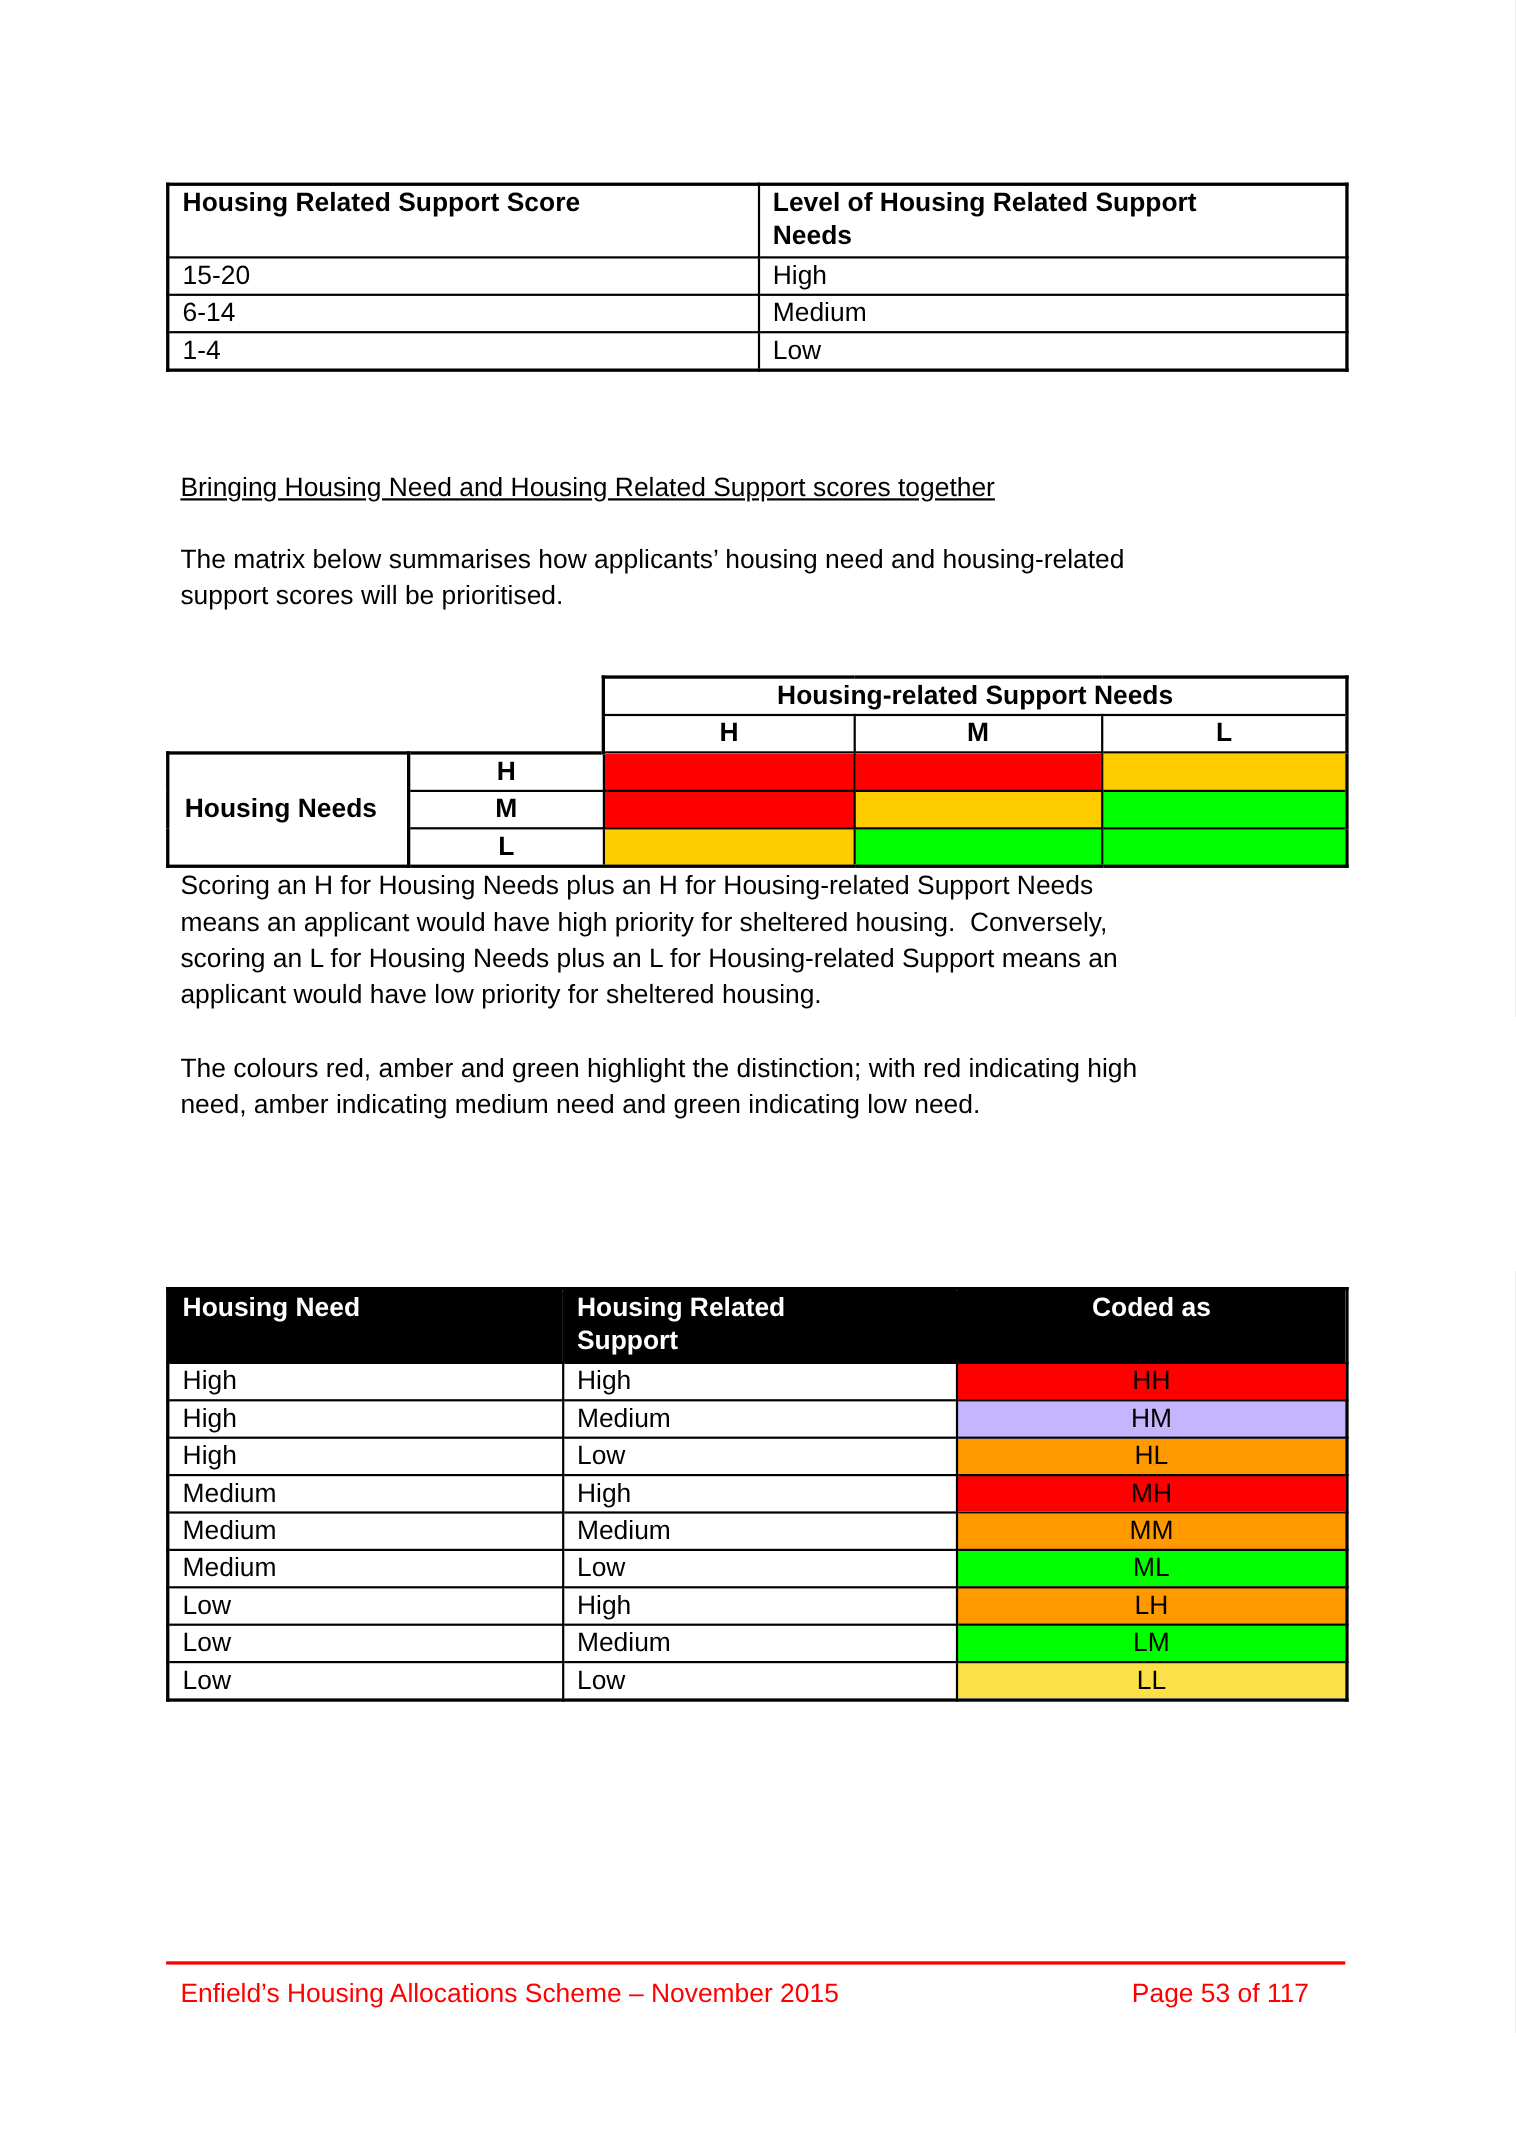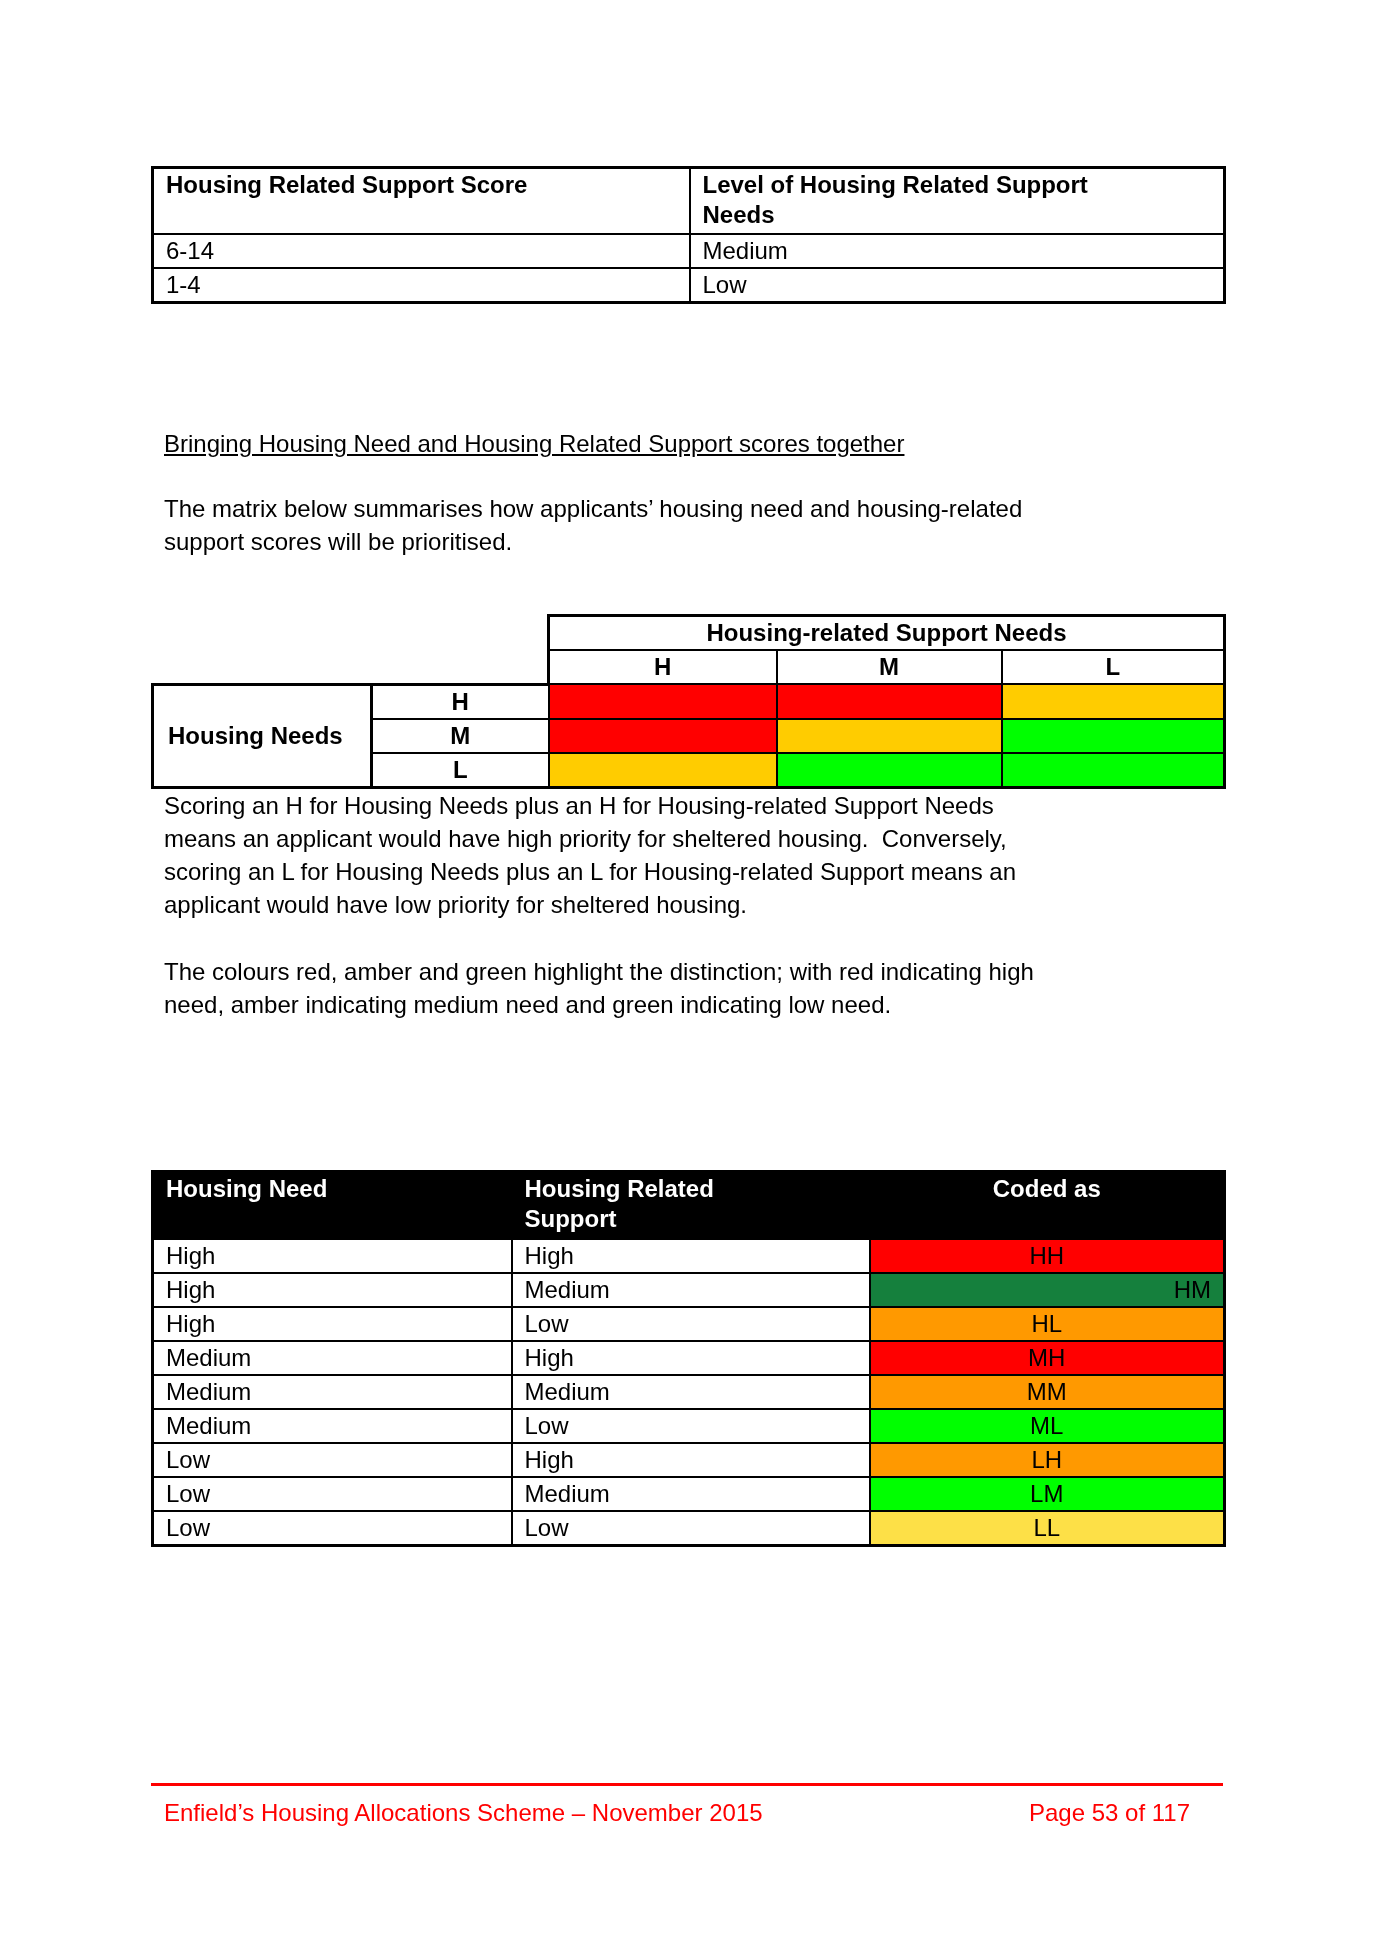--- a/index.html
+++ b/index.html
@@ -78,6 +78,10 @@
       </th>
     </tr>
     <tr style="height:33px;">
+      <td>15-20</td>
+      <td>High</td>
+    </tr>
+    <tr style="height:33px;">
       <td>6-14</td>
       <td>Medium</td>
     </tr>

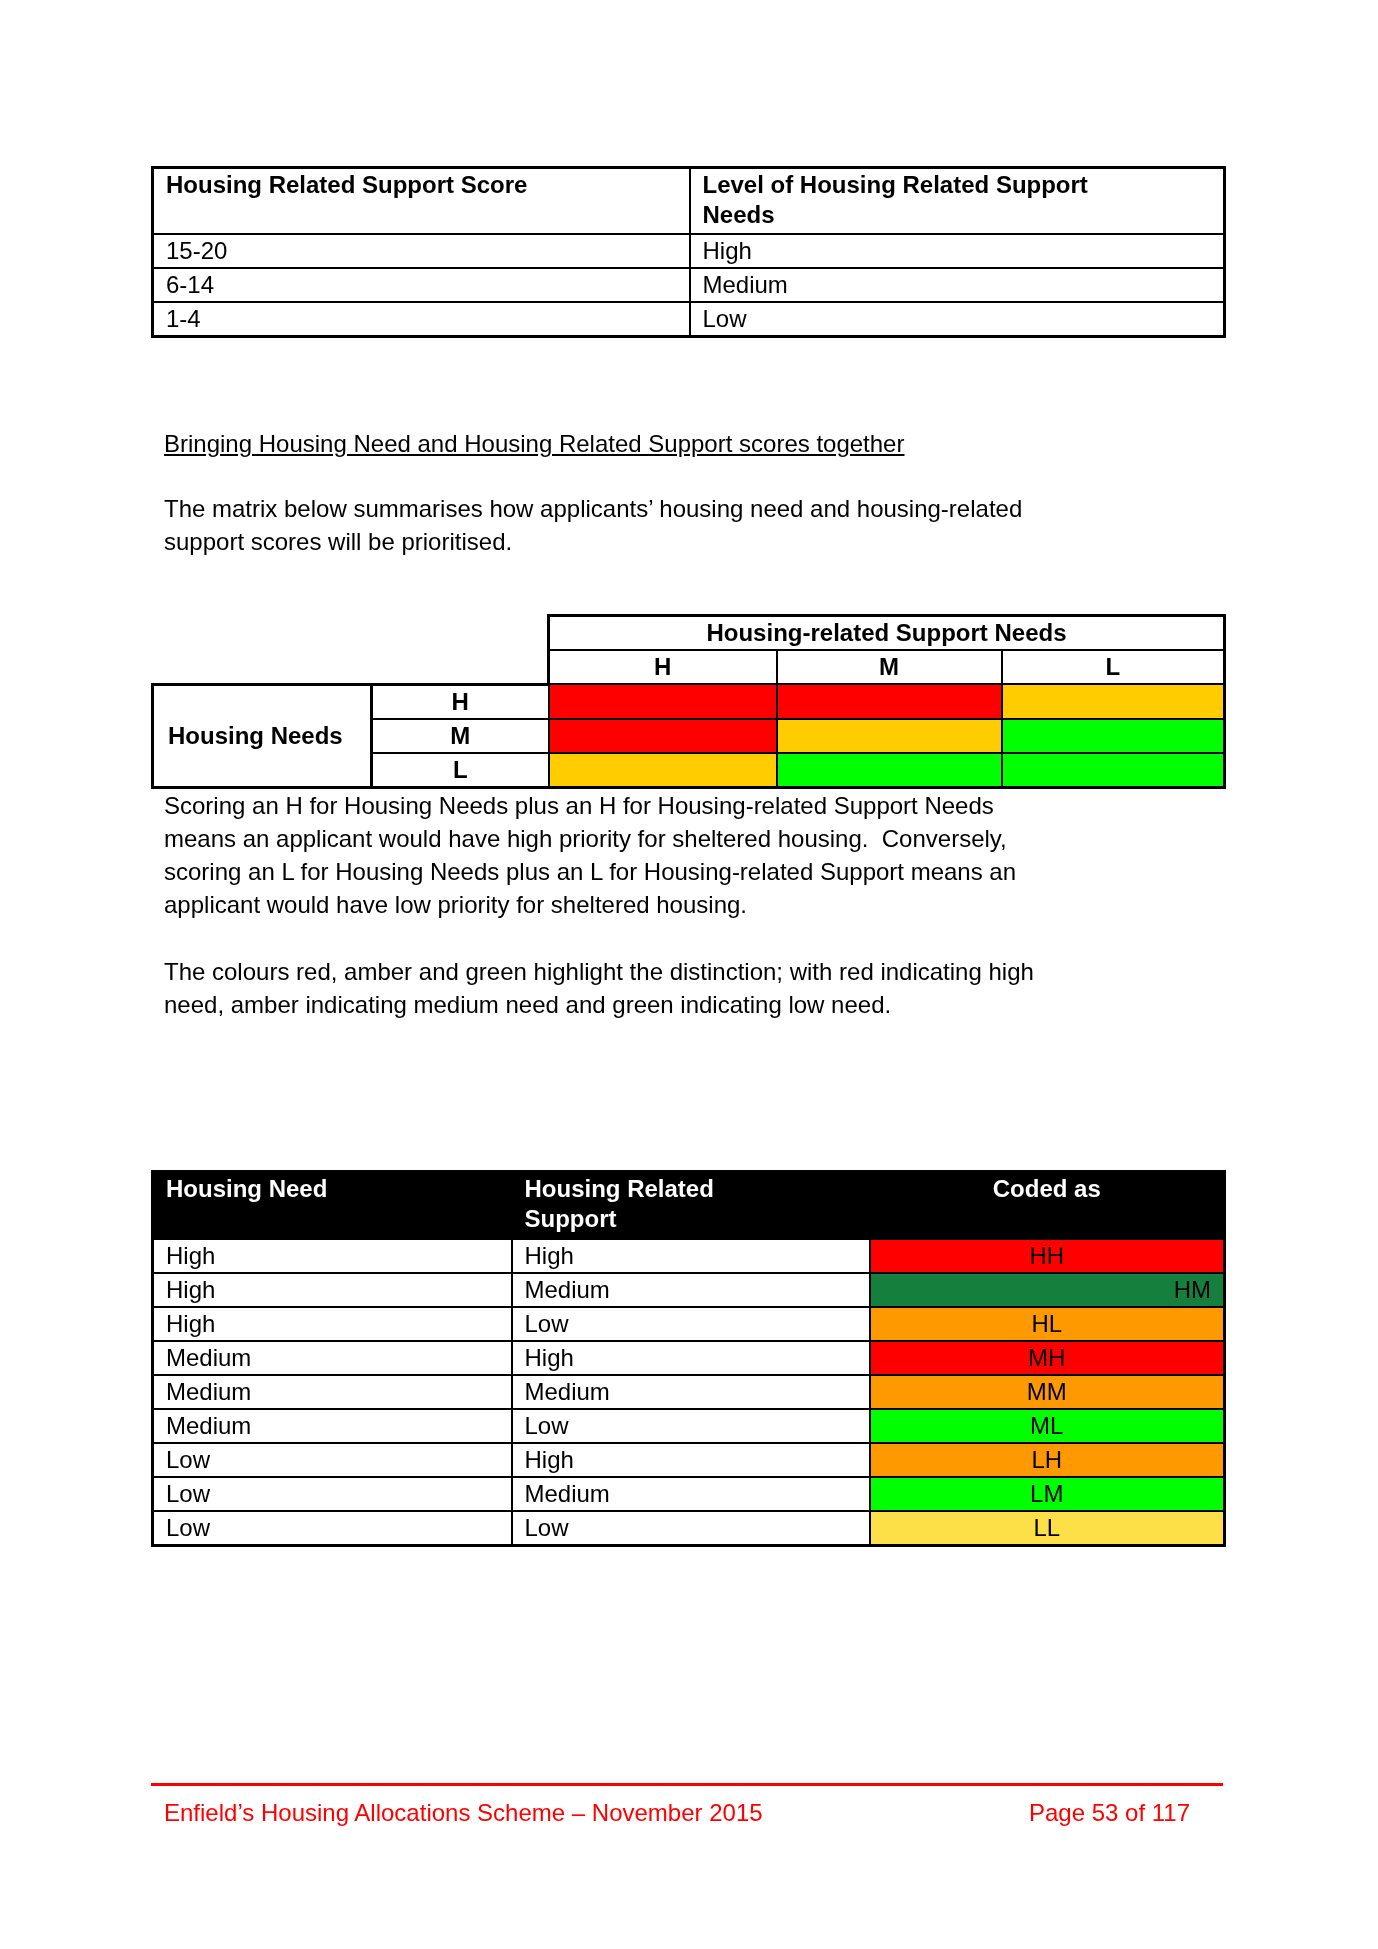--- a/index.html
+++ b/index.html
@@ -174,7 +174,7 @@
       <tr style="height:33px;">
         <td>High</td>
         <td>Medium</td>
-        <td class="code" style="background-color: #15803d; text-align: right;">HM</td>
+        <td class="code" style="background-color: #c4b5fd;">HM</td>
       </tr>
       <tr style="height:33px;">
         <td>High</td>

